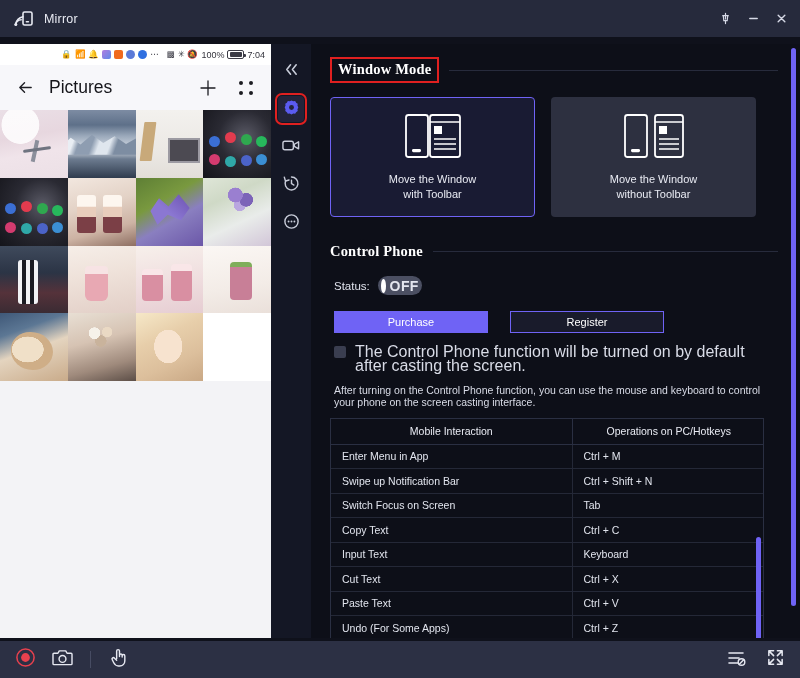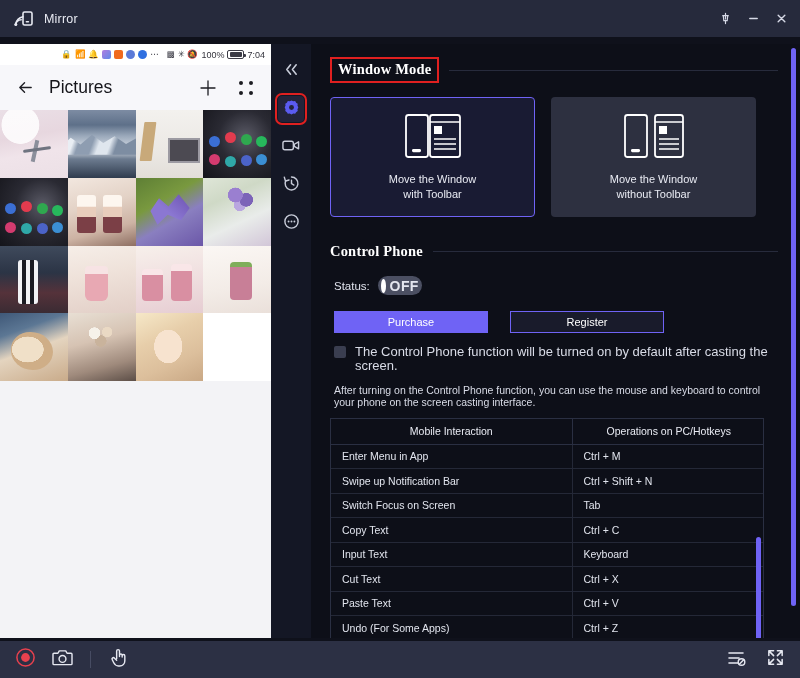--- a/index.html
+++ b/index.html
@@ -267,7 +267,7 @@
     width: 12px; height: 12px; border-radius: 2px;
     background: #3a3e50; margin-top: 1px; flex: 0 0 auto;
   }
-  .check-text { color: #d9dce7; font-size: 13px; line-height: 14px; }
+  .check-text { color: #d9dce7; font-size: 16px; line-height: 14px; }
 
   .para {
     color: #d9dce7; font-size: 10.5px; line-height: 12px;

